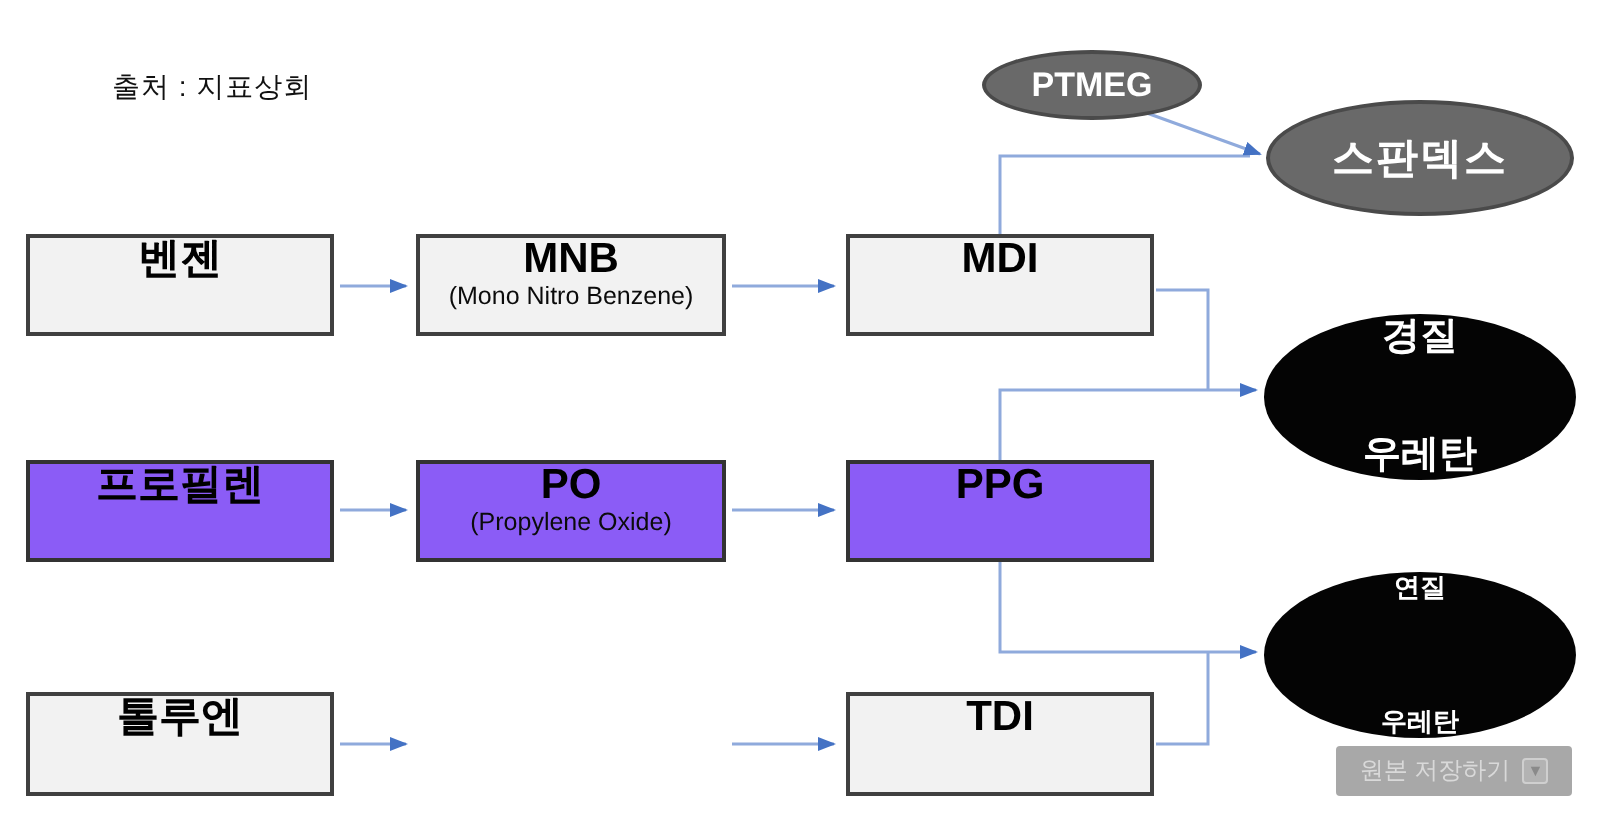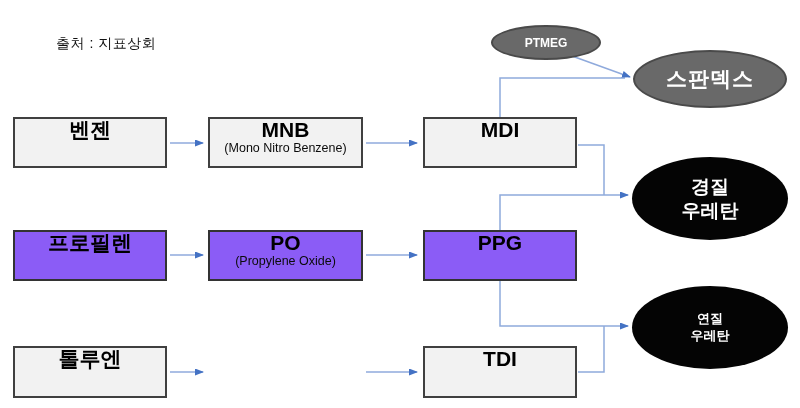--- a/index.html
+++ b/index.html
@@ -33,7 +33,7 @@
   }
   .ellipse.gray  { background:#696969; border:2px solid #4a4a4a; }
   .ellipse.black { background:#040404; }
-  .el-ptmeg   { left:491px; top:25px;  width:110px; height:35px; font-size:12px; }
+  .el-ptmeg   { left:491px; top:25px;  width:110px; height:35px; font-size:17px; }
   .el-spandex { left:633px; top:50px;  width:154px; height:58px; font-size:21px; letter-spacing:1px; }
   .el-rigid   { left:632px; top:157px; width:156px; height:83px; font-size:19px; line-height:1.25; }
   .el-flex    { left:632px; top:286px; width:156px; height:83px; font-size:13px; line-height:1.25; }

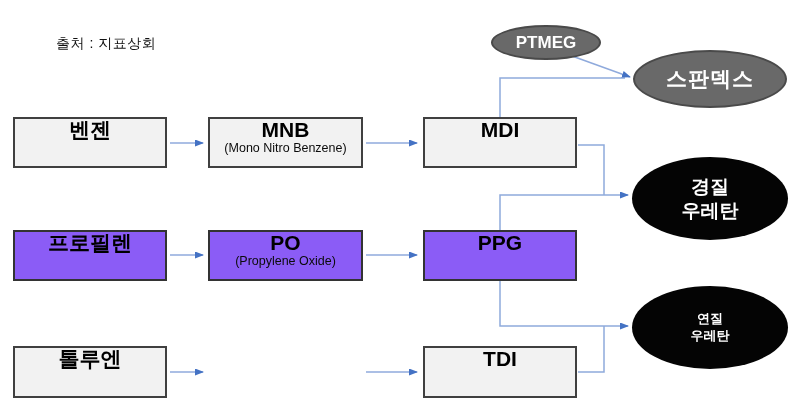--- a/index.html
+++ b/index.html
@@ -32,7 +32,7 @@
     box-sizing:border-box;
   }
   .ellipse.gray  { background:#696969; border:2px solid #4a4a4a; }
-  .ellipse.black { background:#040404; }
+  .ellipse.black { background:#040404;justify-content:space-between; }
   .el-ptmeg   { left:491px; top:25px;  width:110px; height:35px; font-size:17px; }
   .el-spandex { left:633px; top:50px;  width:154px; height:58px; font-size:21px; letter-spacing:1px; }
   .el-rigid   { left:632px; top:157px; width:156px; height:83px; font-size:19px; line-height:1.25; }

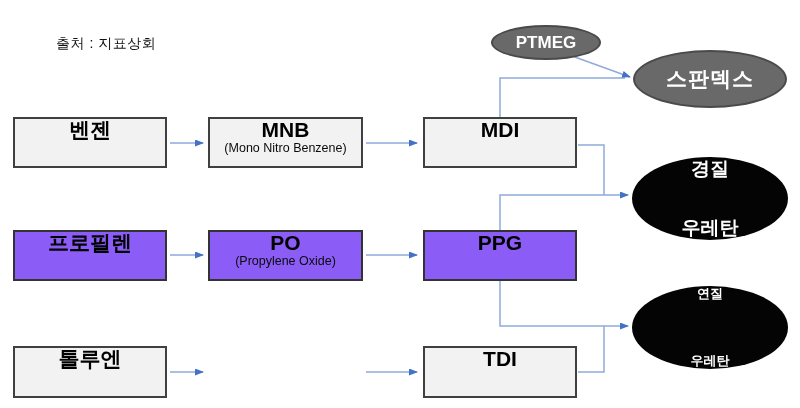--- a/index.html
+++ b/index.html
@@ -121,6 +121,10 @@
     <span>우레탄</span>
   </div>
 
+  <div class="save-btn">
+    <span>원본 저장하기</span>
+    <span class="dd-icon">▼</span>
+  </div>
 
 </div>
 

